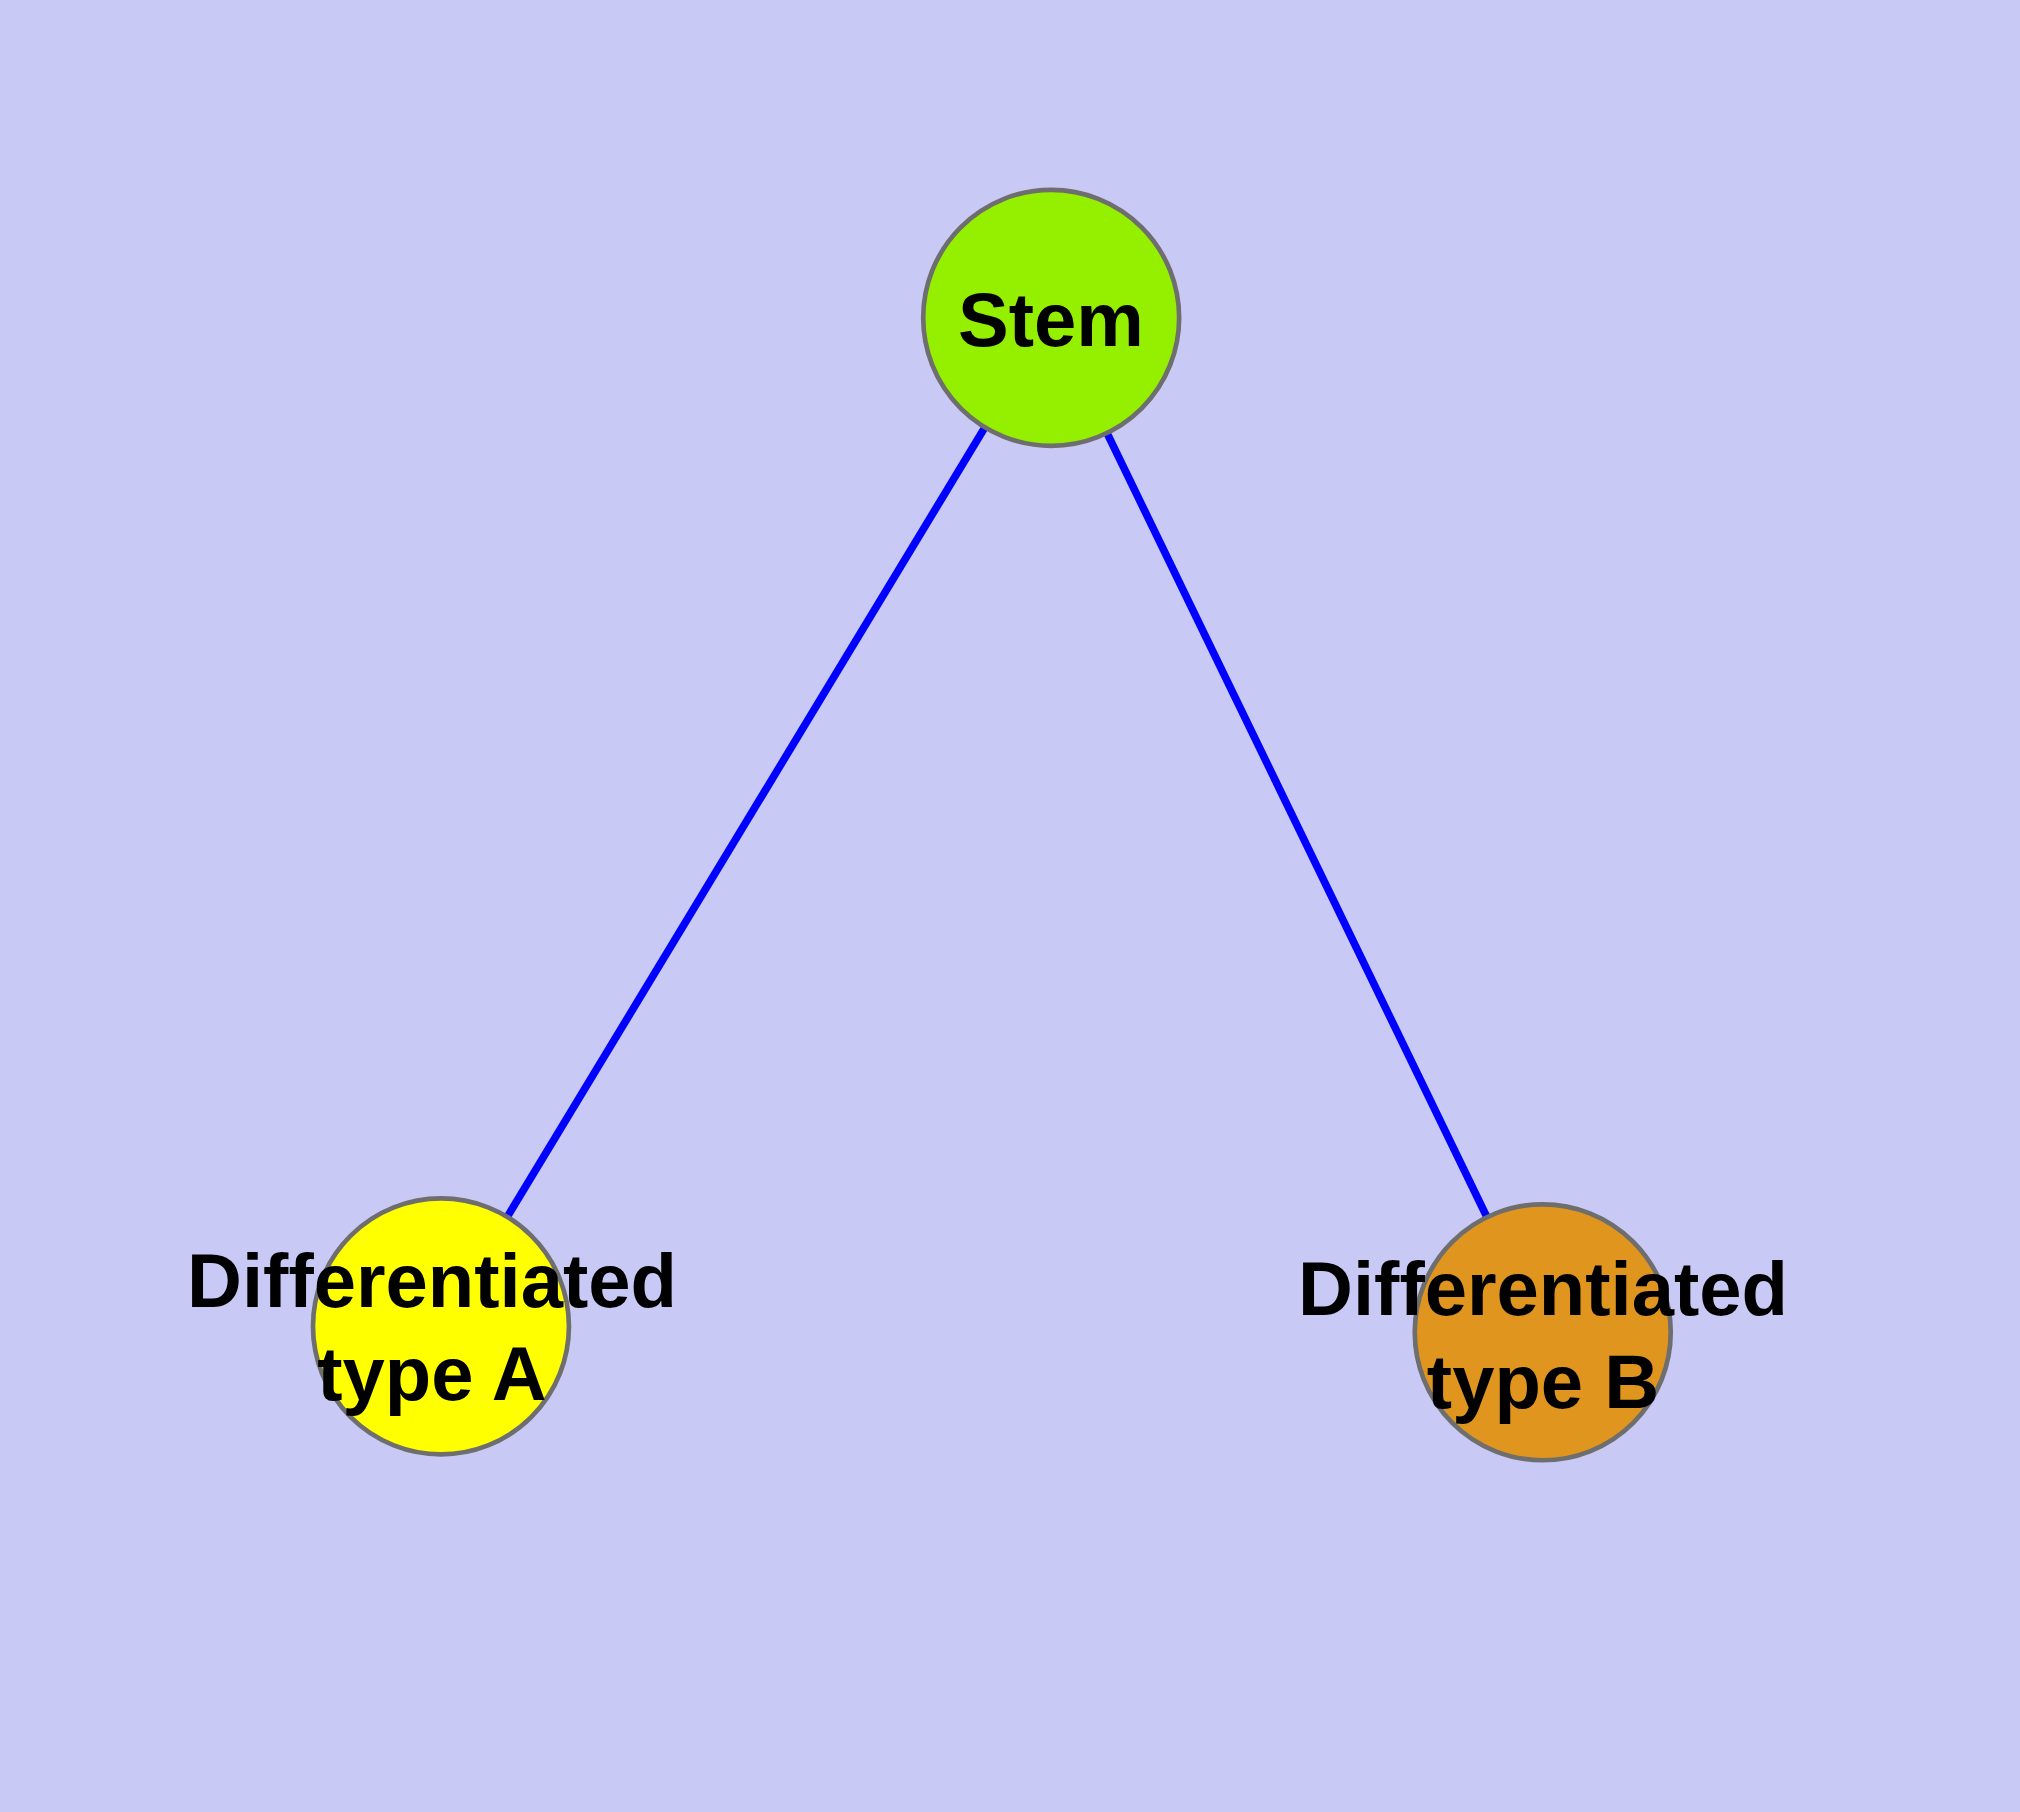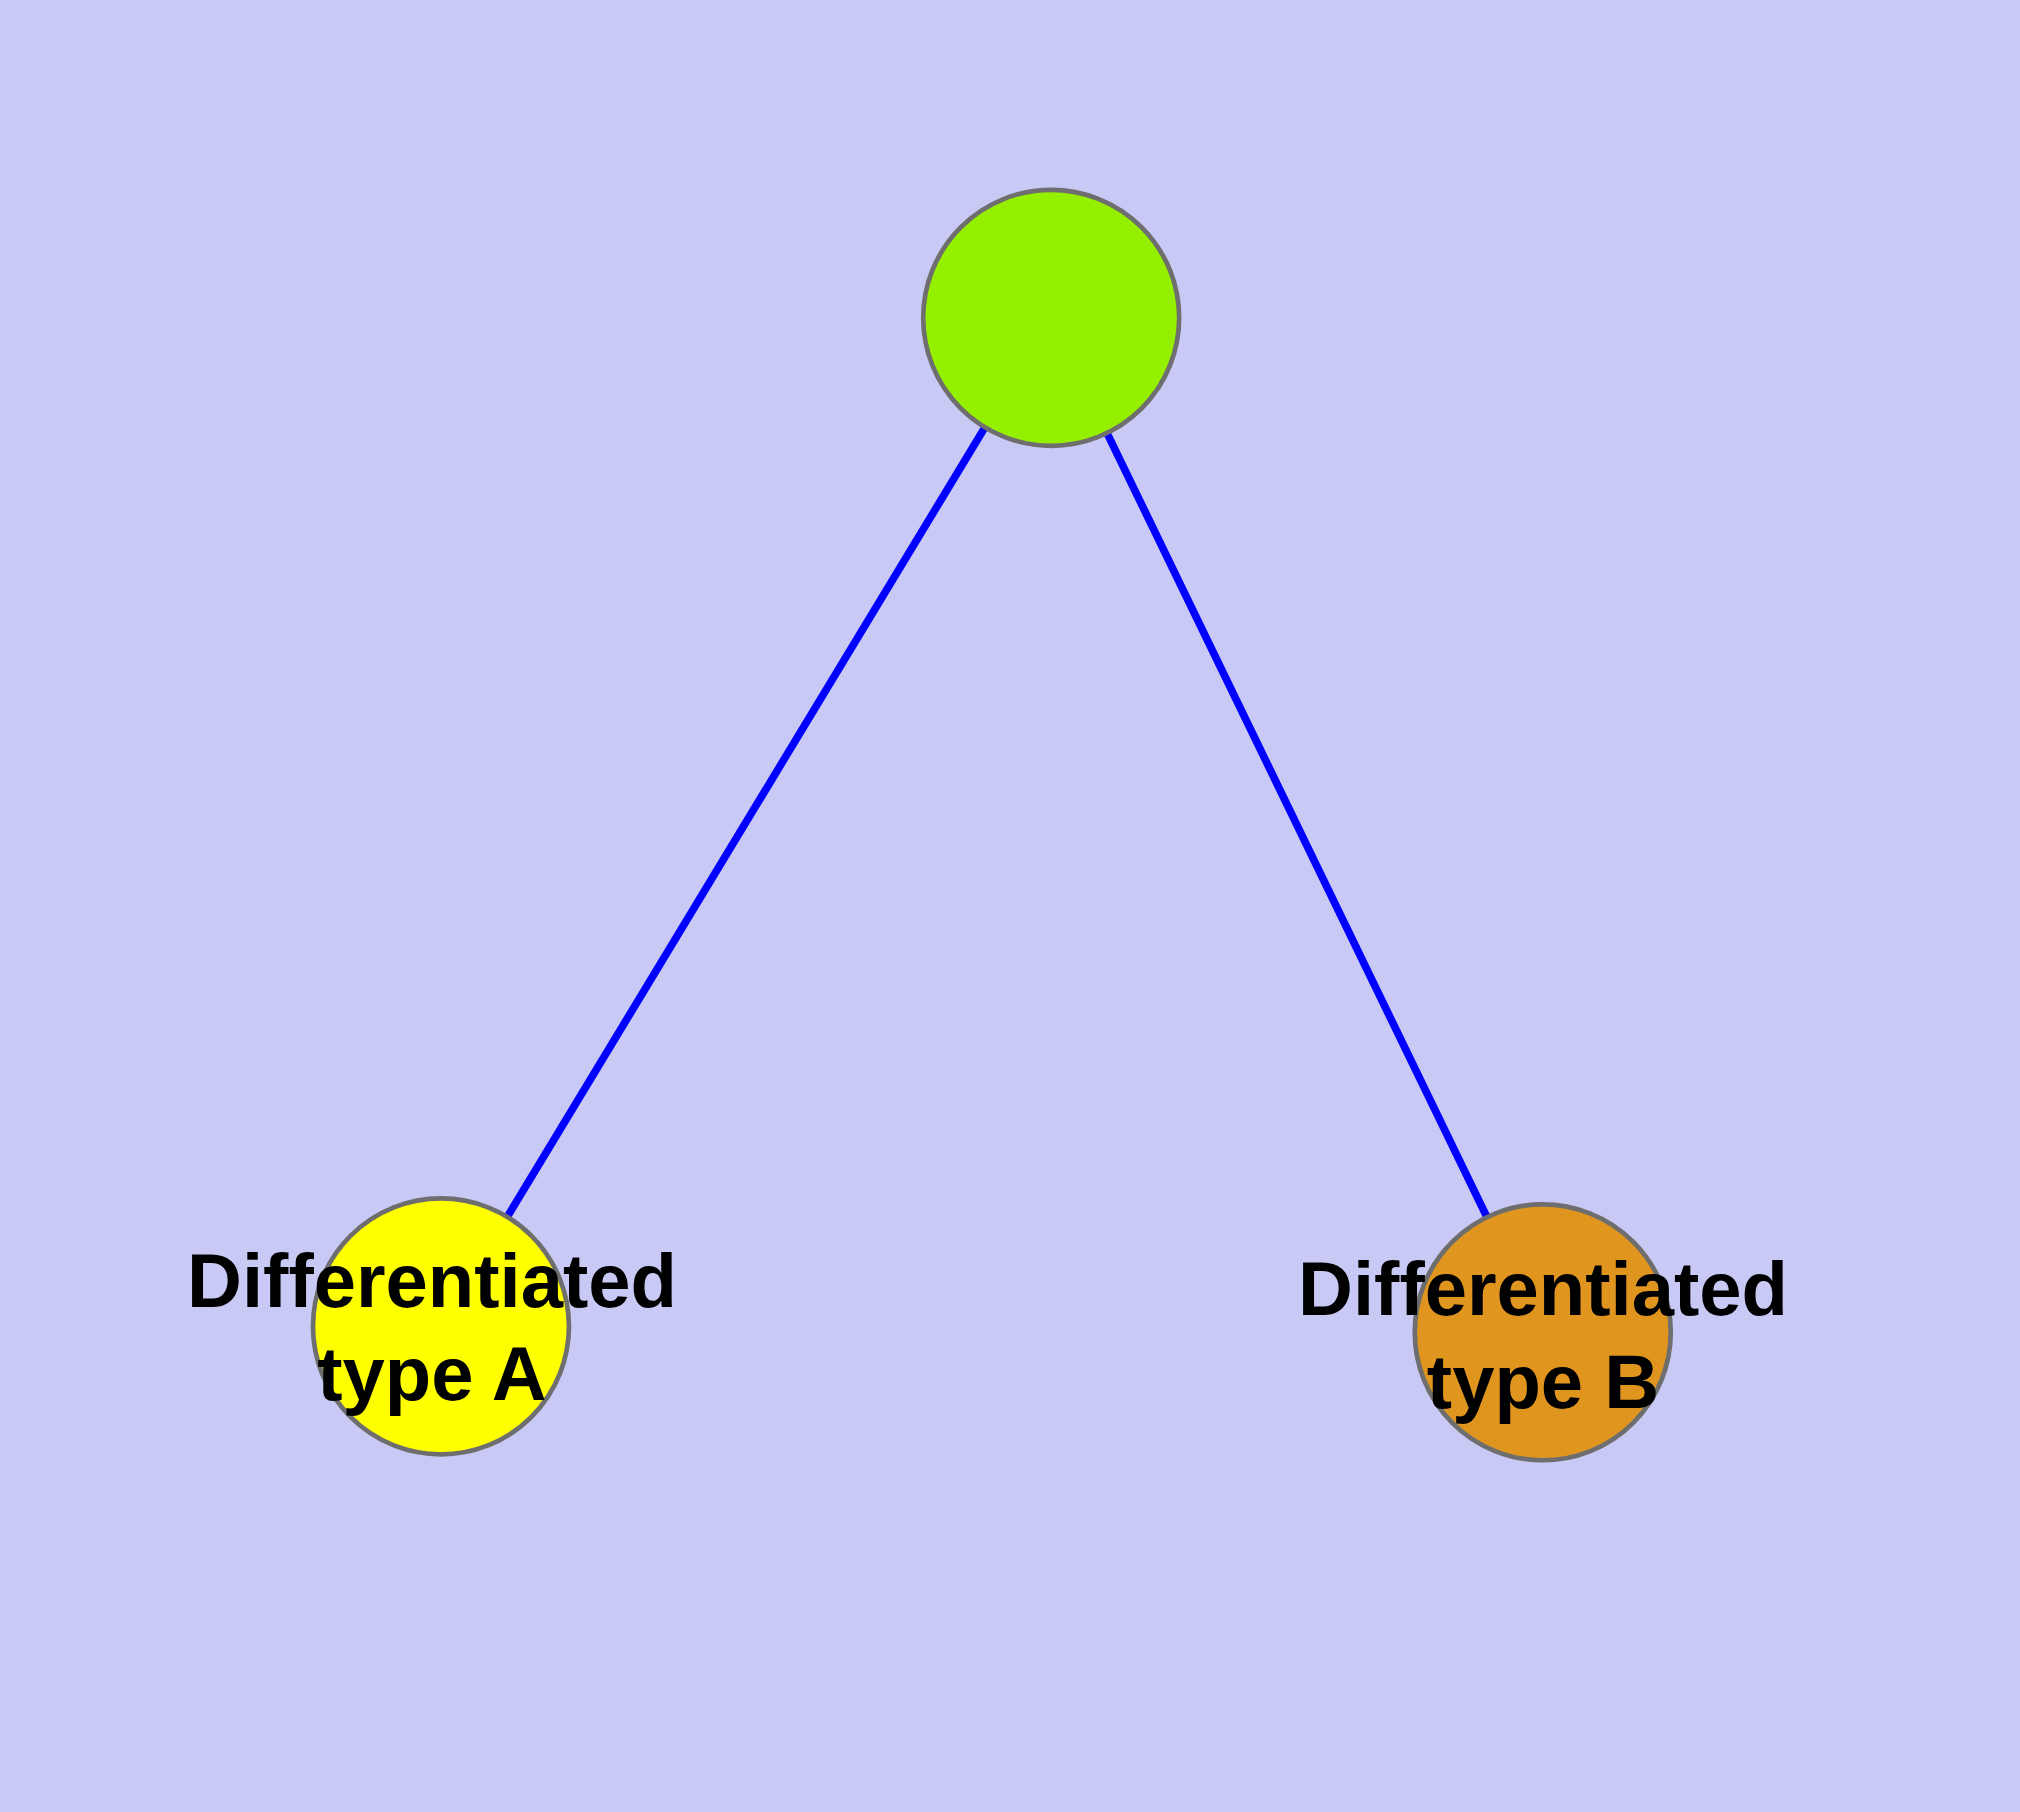--- a/index.html
+++ b/index.html
@@ -60,6 +60,7 @@
     <circle class="node-circle" cx="1820" cy="1572" r="151" fill="#E0961E" stroke="#6E6E6E"></circle>
   </svg>
 
+  <div class="node-label label-stem" style="color: rgb(0, 0, 0);">Stem</div>
 
   <div class="node-label label-type-a" style="color: rgb(0, 0, 0);">Differentiated
 type A</div>

